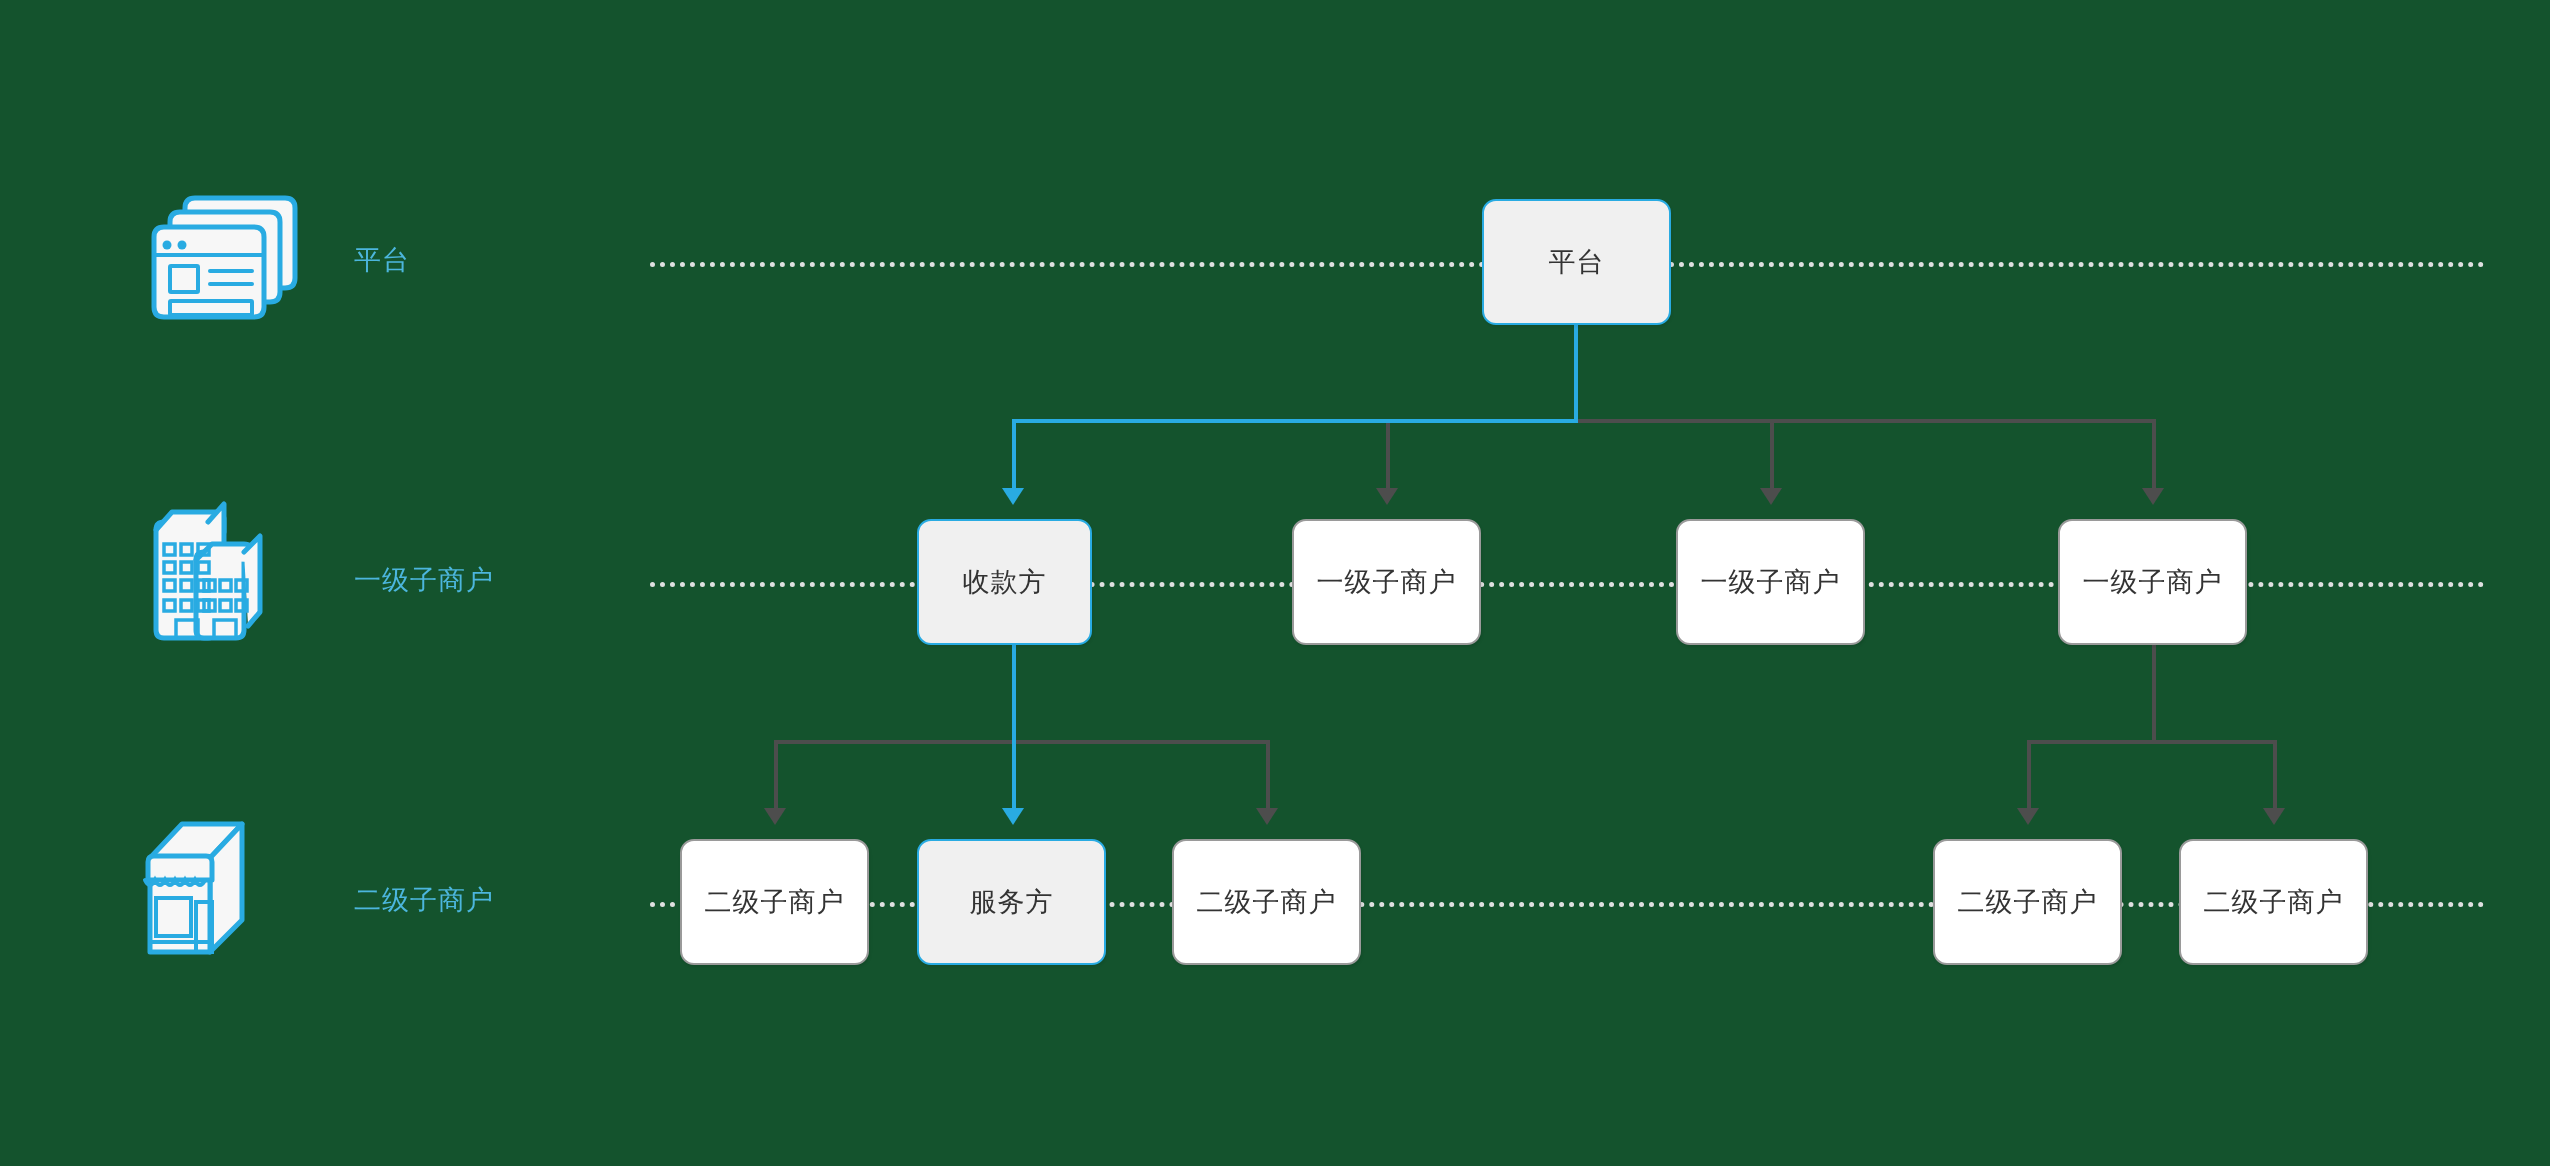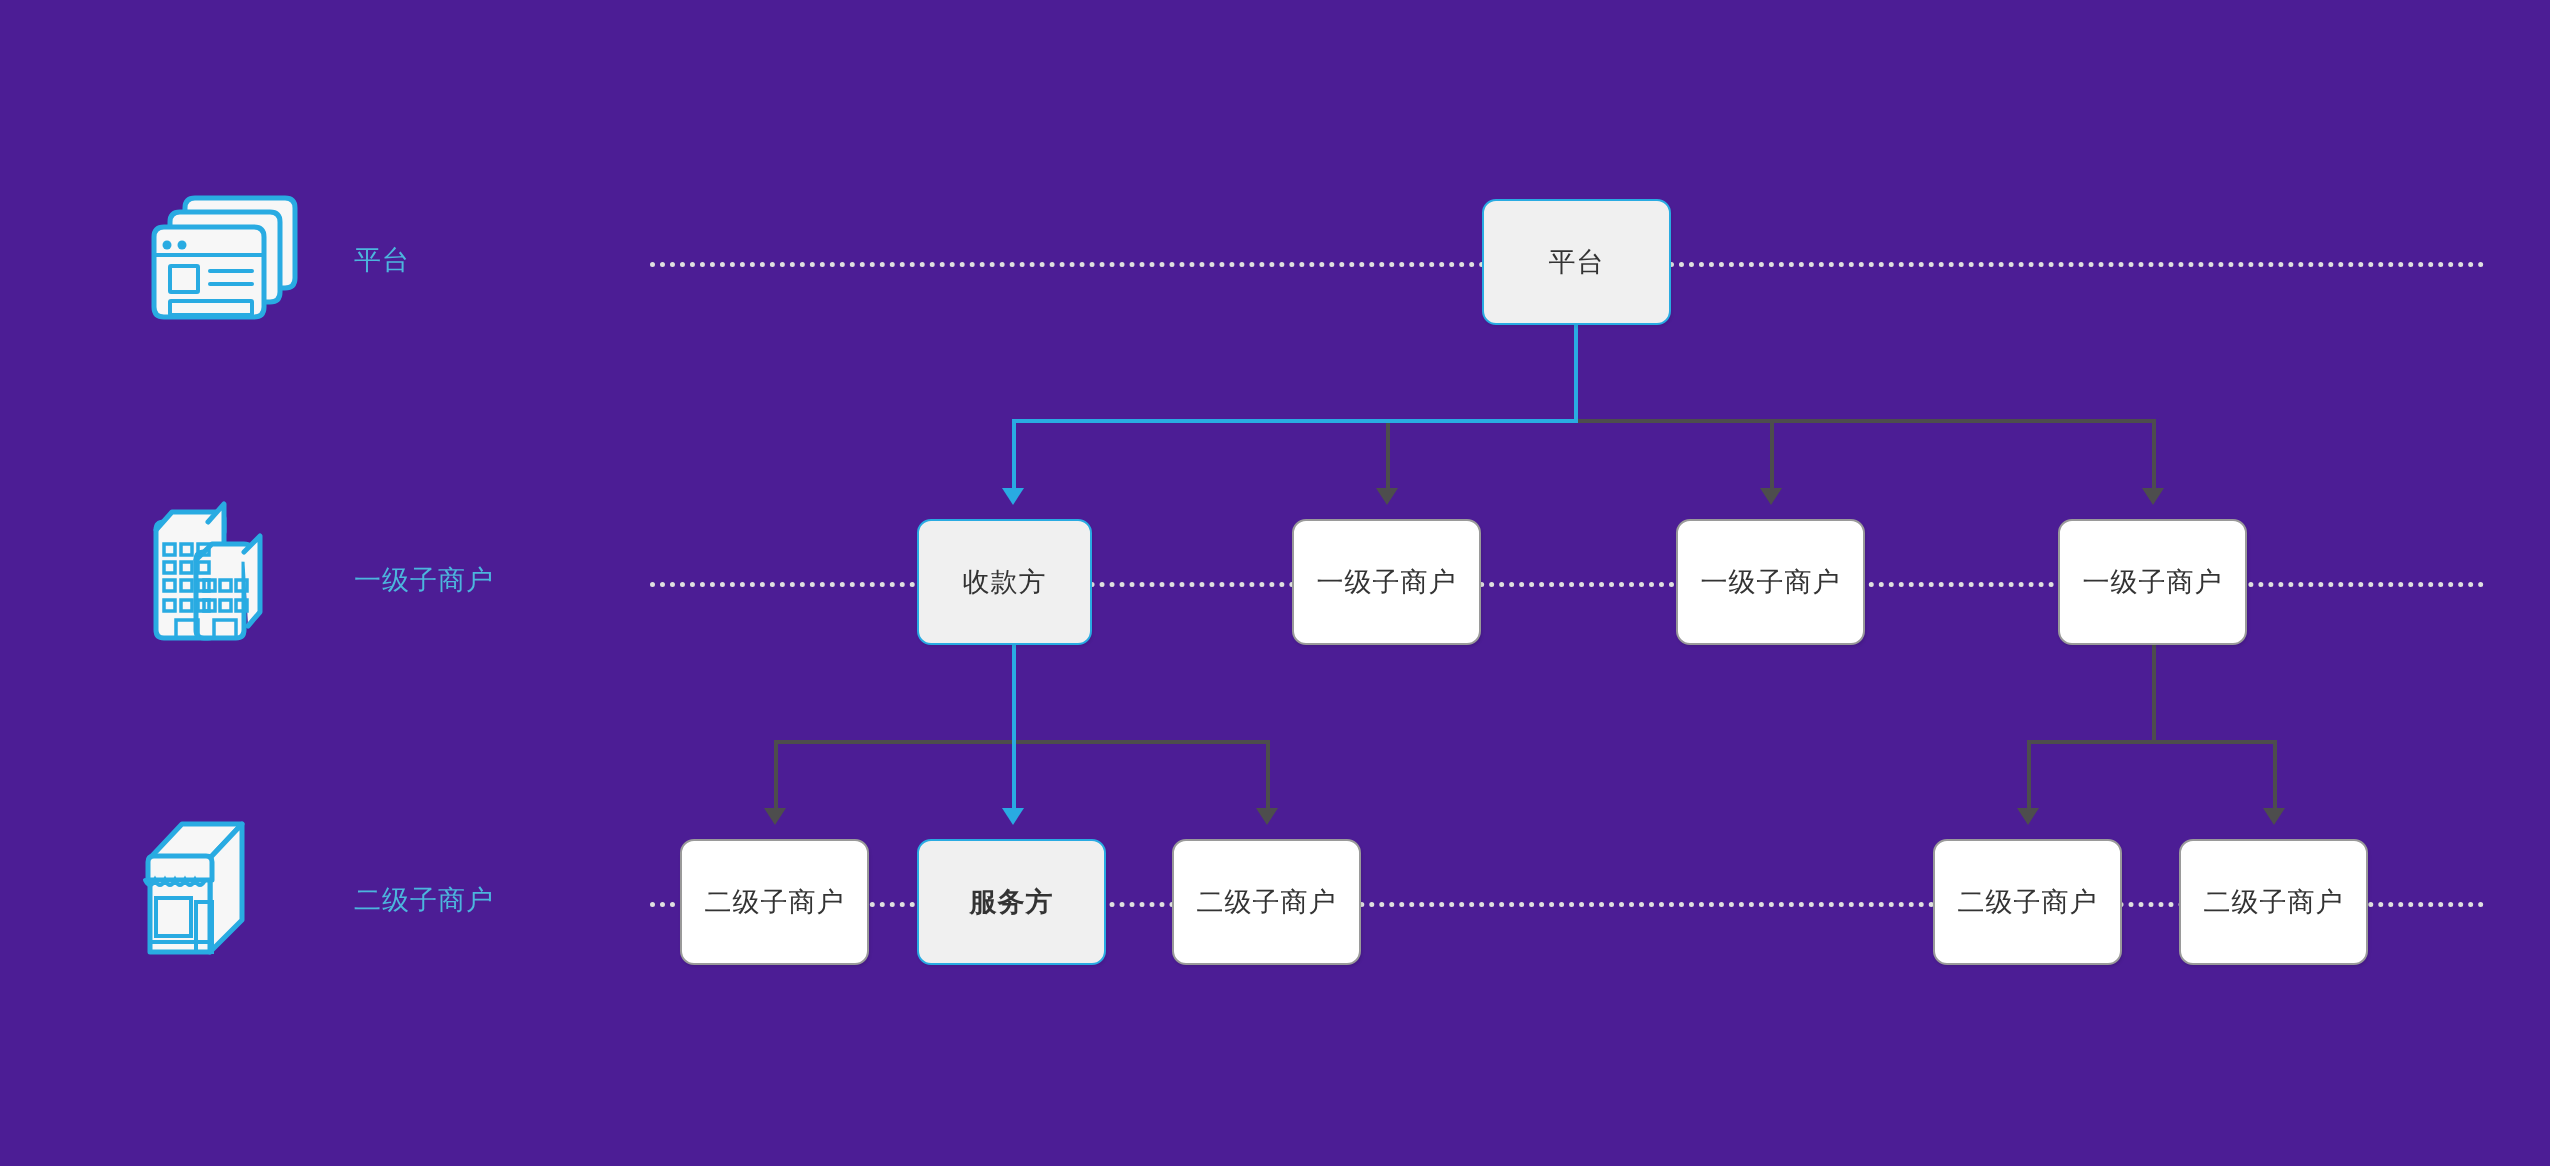--- a/index.html
+++ b/index.html
@@ -14,7 +14,7 @@
     position: relative;
     width: 2550px;
     height: 1166px;
-    background: #4c1d95;
+    background: #14532d;
     overflow: hidden;
   }
 

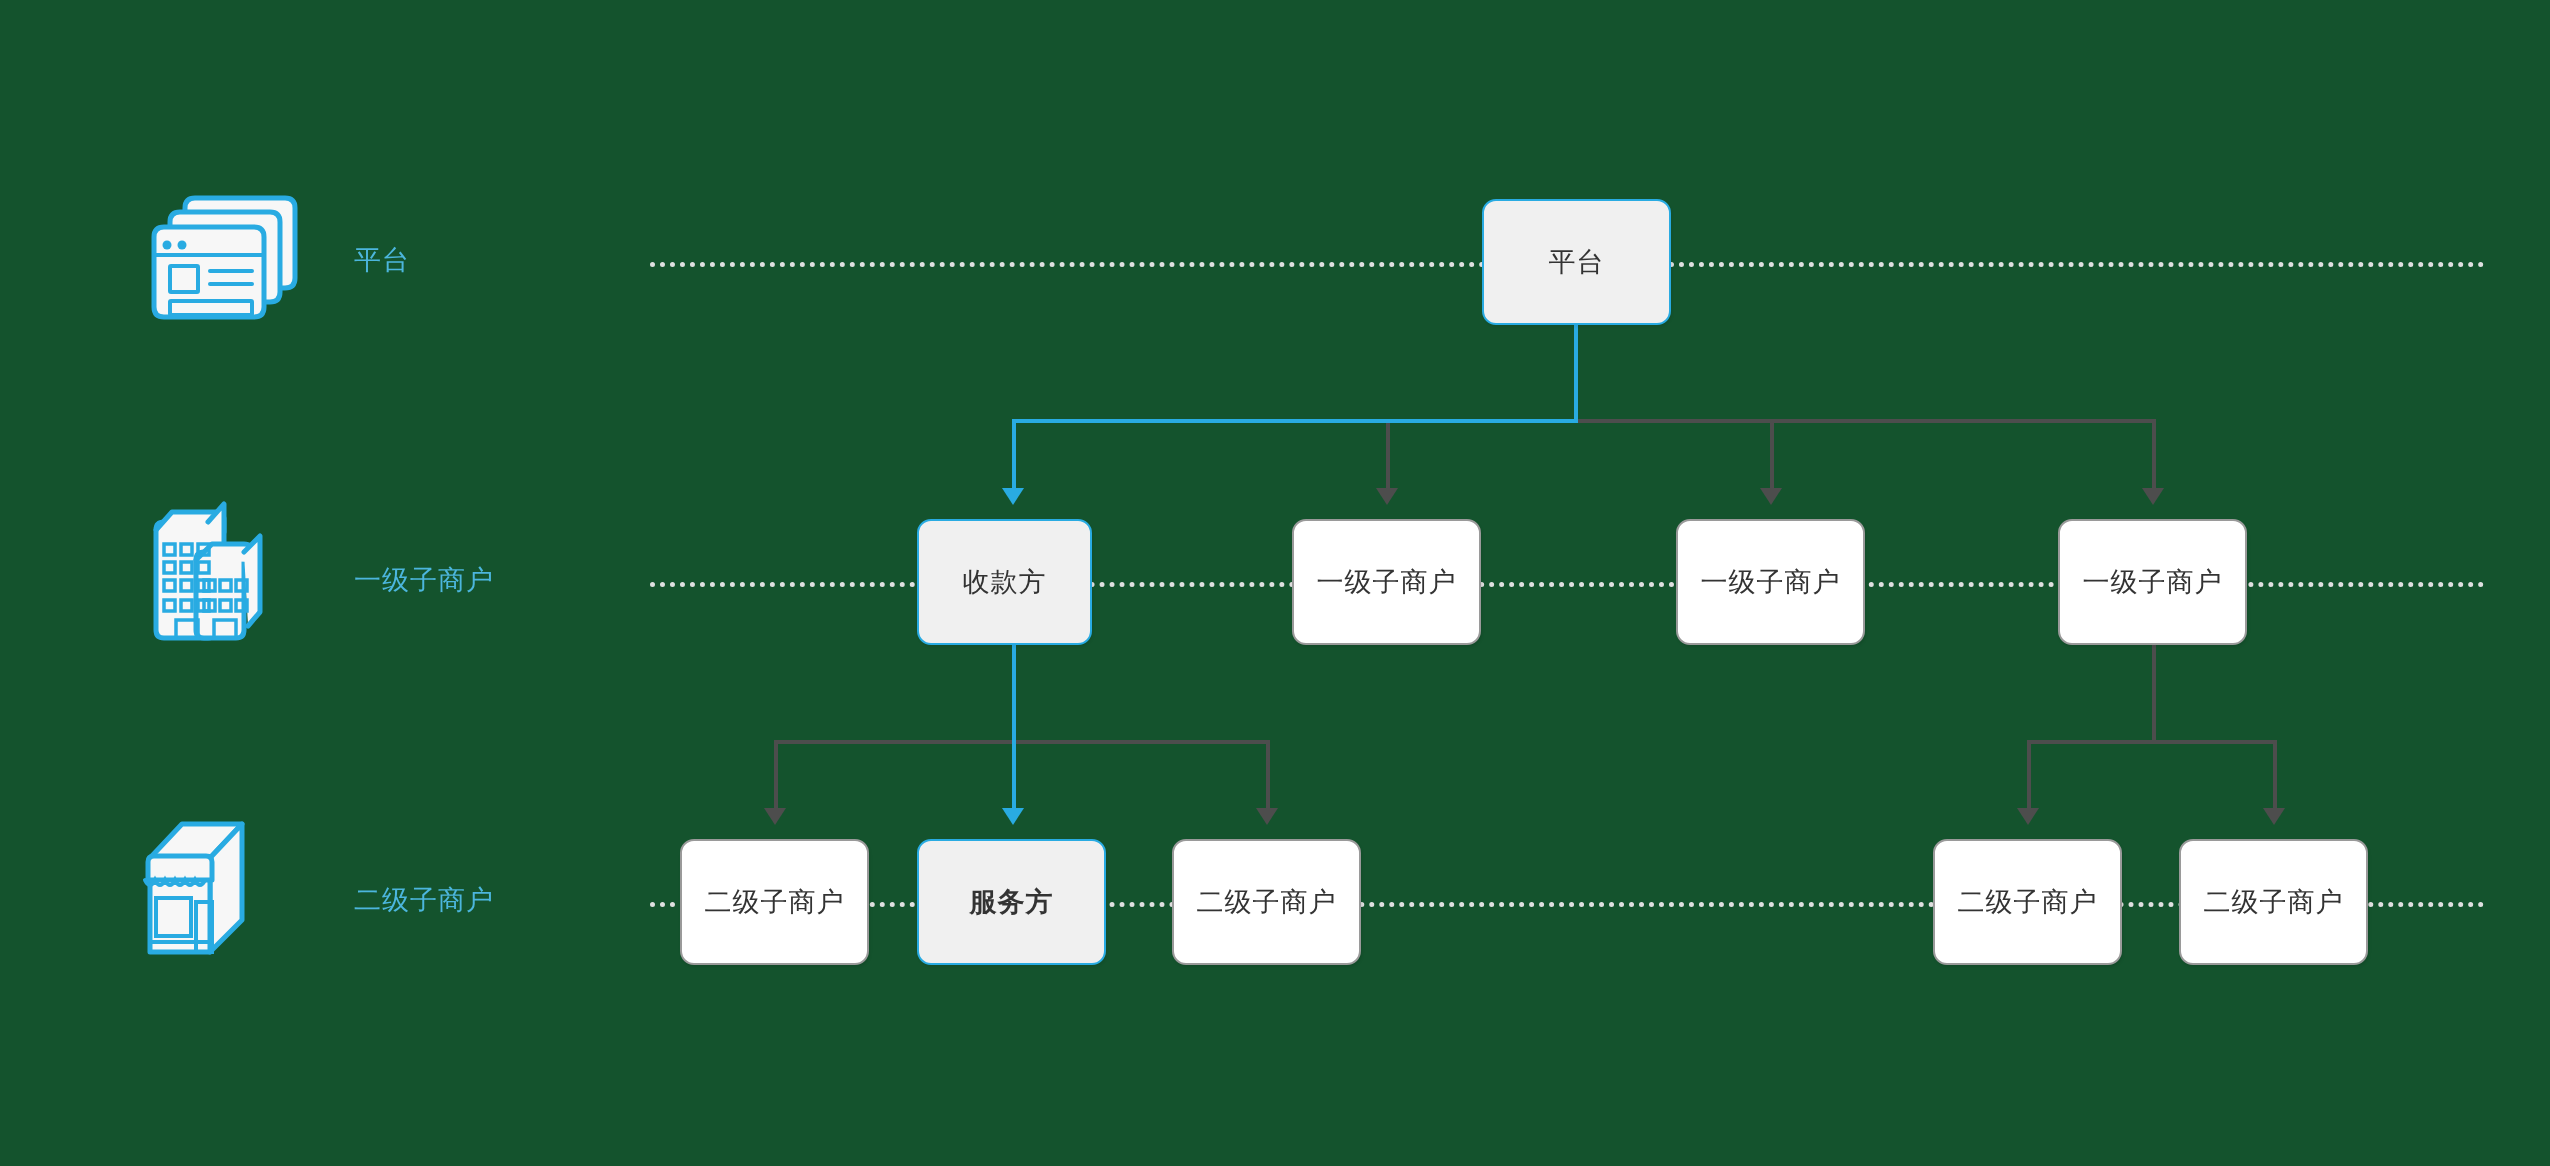--- a/index.html
+++ b/index.html
@@ -221,7 +221,7 @@
   <div class="node" style="left:2058px; top:519px; width:189px; height:126px;">一级子商户</div>
 
   <div class="node" style="left:680px; top:839px; width:189px; height:126px;">二级子商户</div>
-  <div class="node highlight" style="left:917px; top:839px; width:189px; height:126px;font-weight:bold;">服务方</div>
+  <div class="node highlight" style="left:917px; top:839px; width:189px; height:126px;">服务方</div>
   <div class="node" style="left:1172px; top:839px; width:189px; height:126px;">二级子商户</div>
 
   <div class="node" style="left:1933px; top:839px; width:189px; height:126px;">二级子商户</div>

